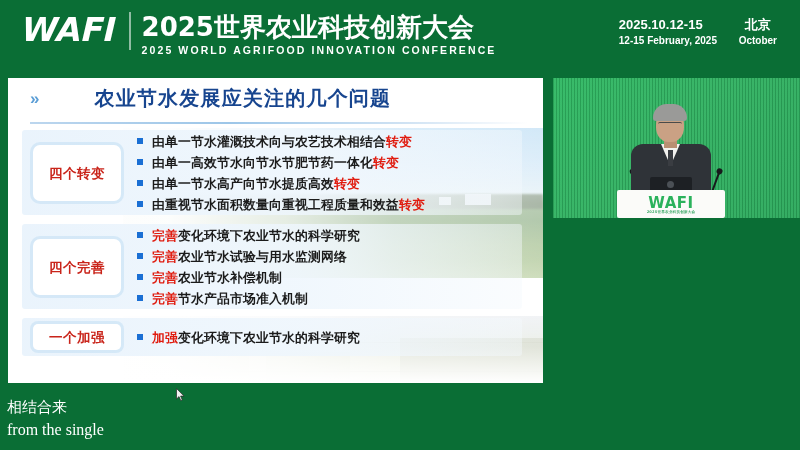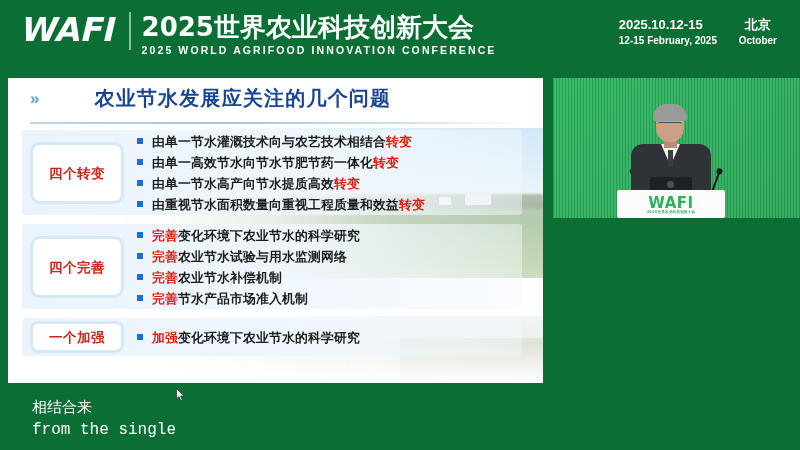--- a/index.html
+++ b/index.html
@@ -150,7 +150,7 @@
   .mic .head{position:absolute;left:-2px;top:-3px;width:6px;height:6px;border-radius:50%;background:#17191c;}
 
   
-  .subs{position:absolute;left:32px;top:396px;}
+  .subs{position:absolute;left:7px;top:396px;}
   .sub-cn{font-family:"DejaVu Sans",sans-serif;font-size:15px;font-weight:400;color:#ffffff;line-height:22px;}
   .sub-en{font-family:Liberation Mono, monospace;font-size:16px;font-weight:400;color:#ffffff;line-height:24px;}
 

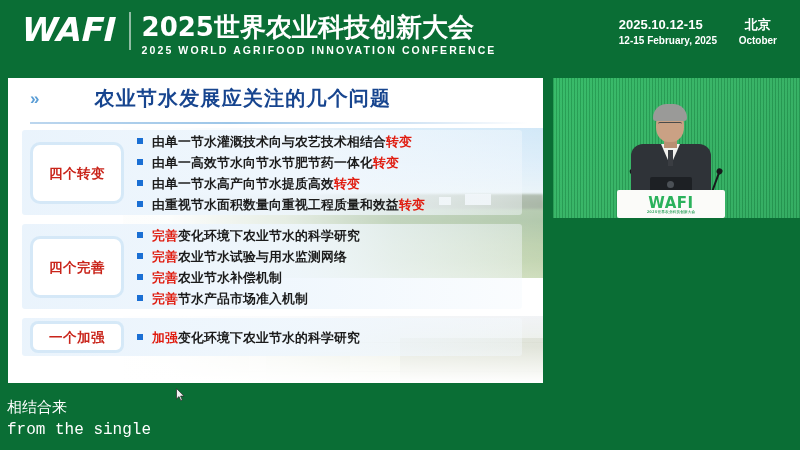--- a/index.html
+++ b/index.html
@@ -152,7 +152,7 @@
   
   .subs{position:absolute;left:7px;top:396px;}
   .sub-cn{font-family:"DejaVu Sans",sans-serif;font-size:15px;font-weight:400;color:#ffffff;line-height:22px;}
-  .sub-en{font-family:Liberation Mono, monospace;font-size:16px;font-weight:400;color:#ffffff;line-height:24px;}
+  .sub-en{font-family:Liberation Serif, serif;font-size:16px;font-weight:400;color:#ffffff;line-height:24px;}
 
   .cursor{position:absolute;left:176px;top:388px;width:9px;height:14px;}
 </style>

